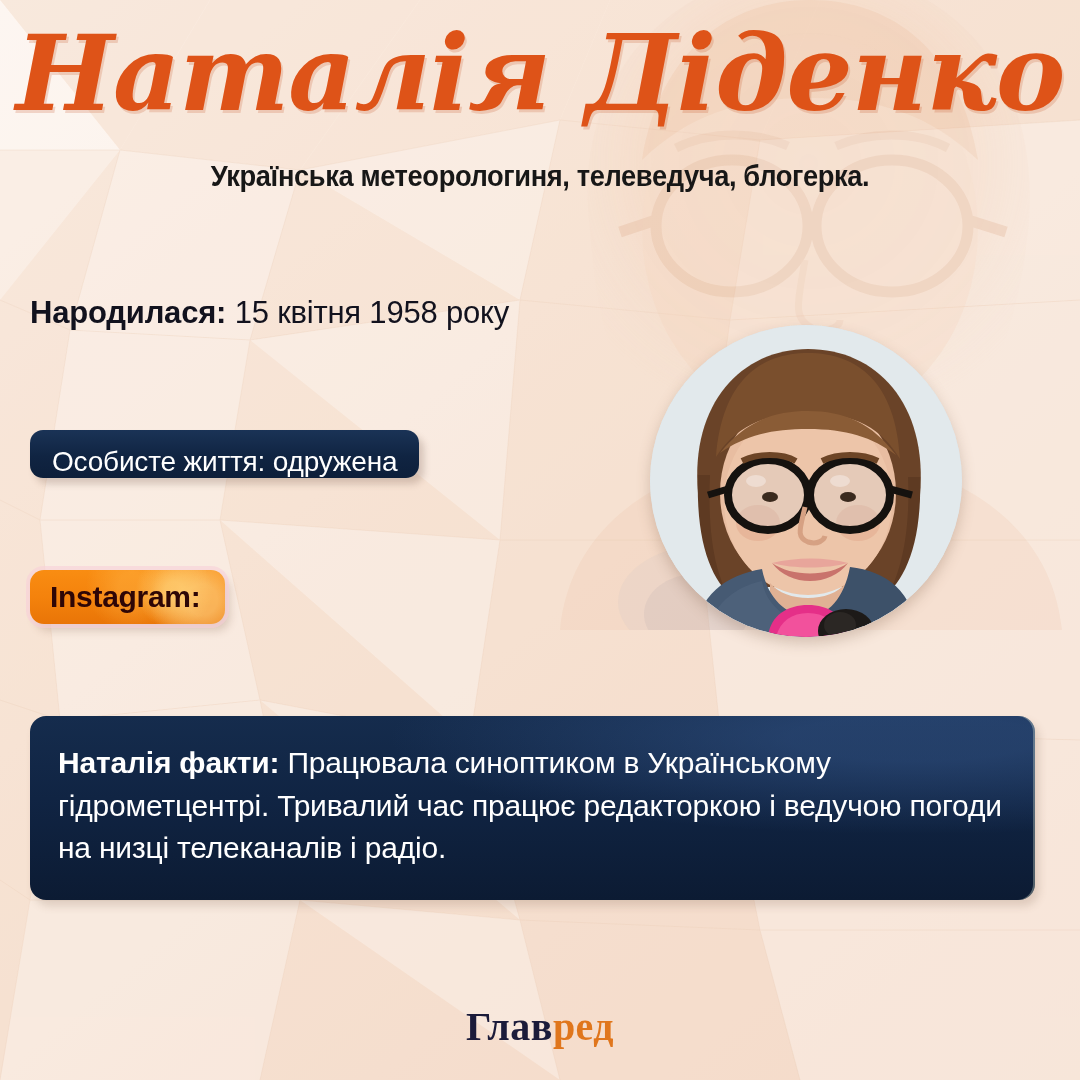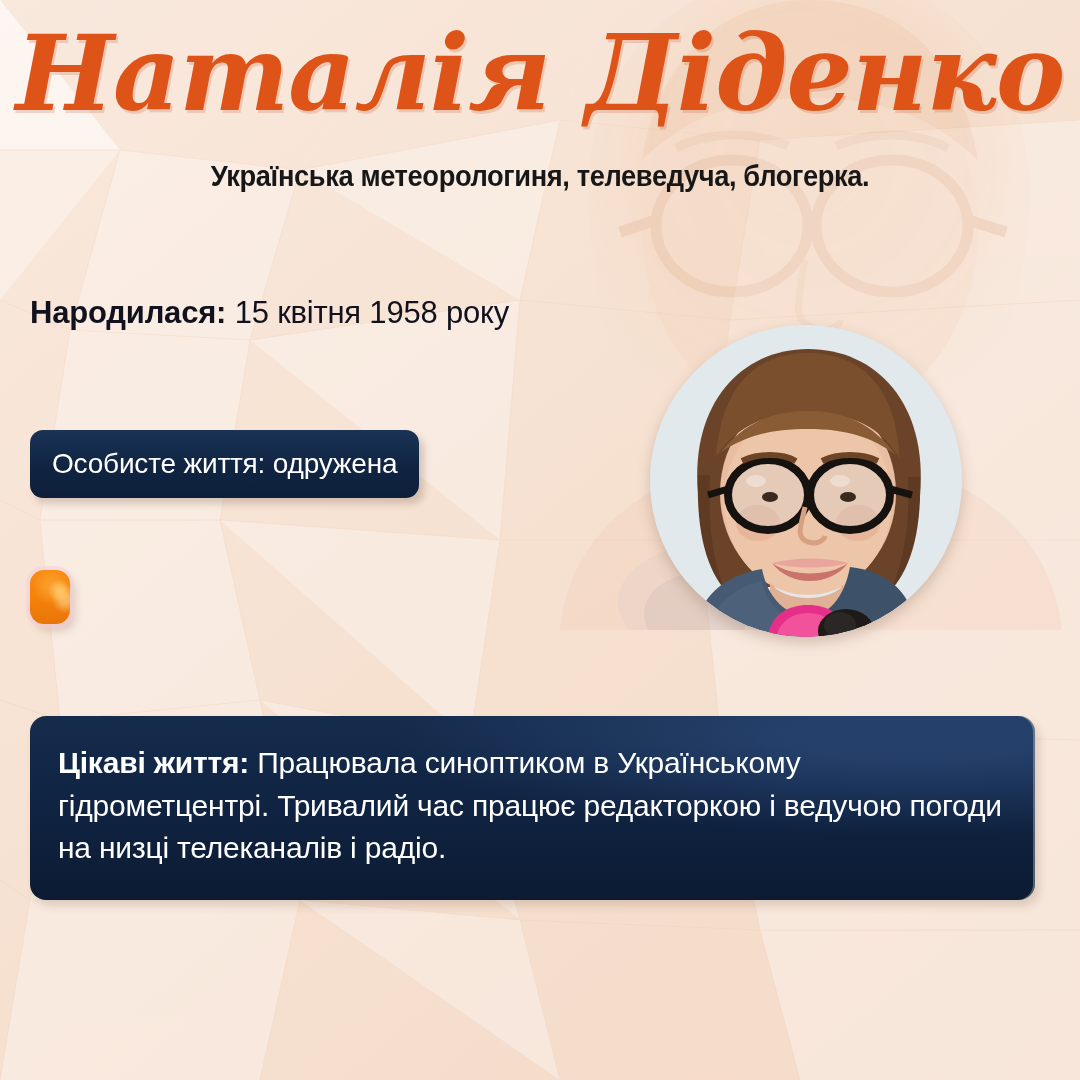--- a/index.html
+++ b/index.html
@@ -57,11 +57,12 @@
     box-sizing:border-box;white-space:nowrap;
   }
   .badge-navy{
-    left:30px;top:430px;height:68px;padding:17px 22px;
+    left:30px;top:430px;height:48px;padding:0 22px;
     background:linear-gradient(180deg,#1a3356 0%,#102442 55%,#0d1f3a 100%);
     border-radius:13px;
     color:#fff;font-size:28px;letter-spacing:-.2px;
     box-shadow:5px 6px 7px rgba(90,60,45,.22);
+    align-items:flex-end;
   }
   .badge-insta{
     left:30px;top:570px;height:54px;padding:0 20px;

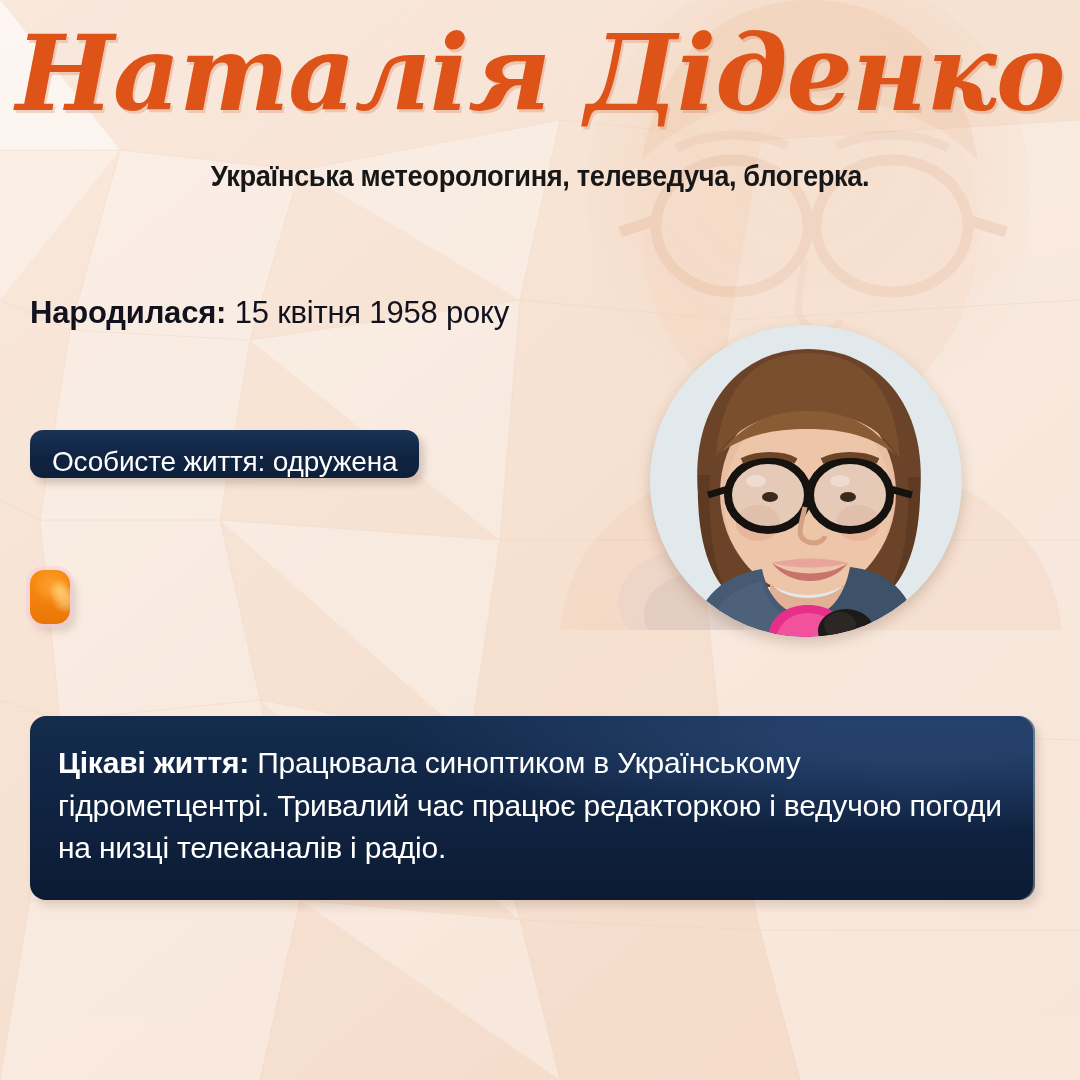--- a/index.html
+++ b/index.html
@@ -236,6 +236,7 @@
   </div>
 
   <div class="badge badge-insta">
+    <b>Instagram:</b>
   </div>
 
   <div class="facts">

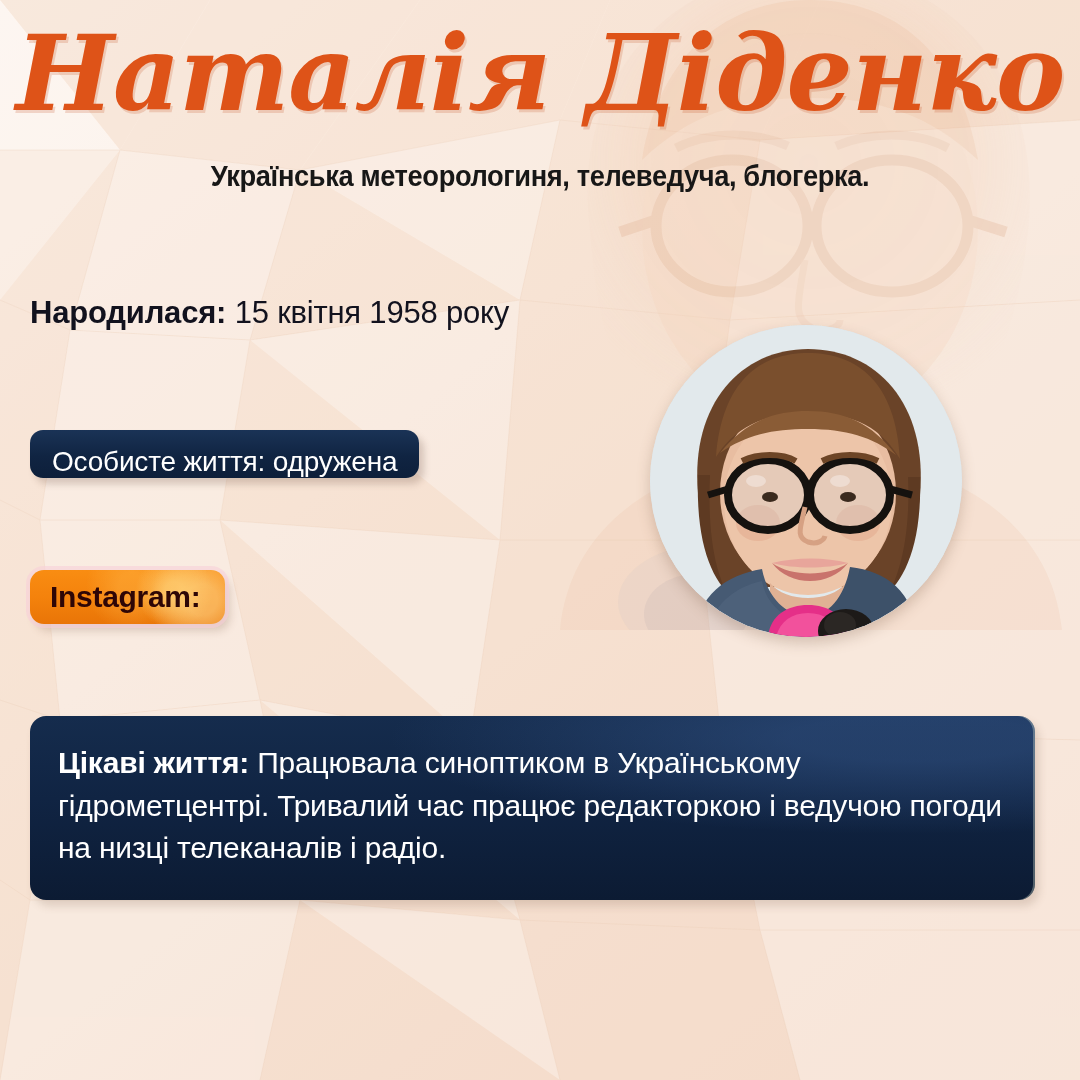--- a/index.html
+++ b/index.html
@@ -240,7 +240,7 @@
   </div>
 
   <div class="facts">
-    <b>Цікаві життя:</b>
+    <b>Наталія факти:</b>
     <span>Працювала синоптиком в Українському гідрометцентрі. Тривалий час працює редакторкою і ведучою погоди на низці телеканалів і радіо.</span>
   </div>
 

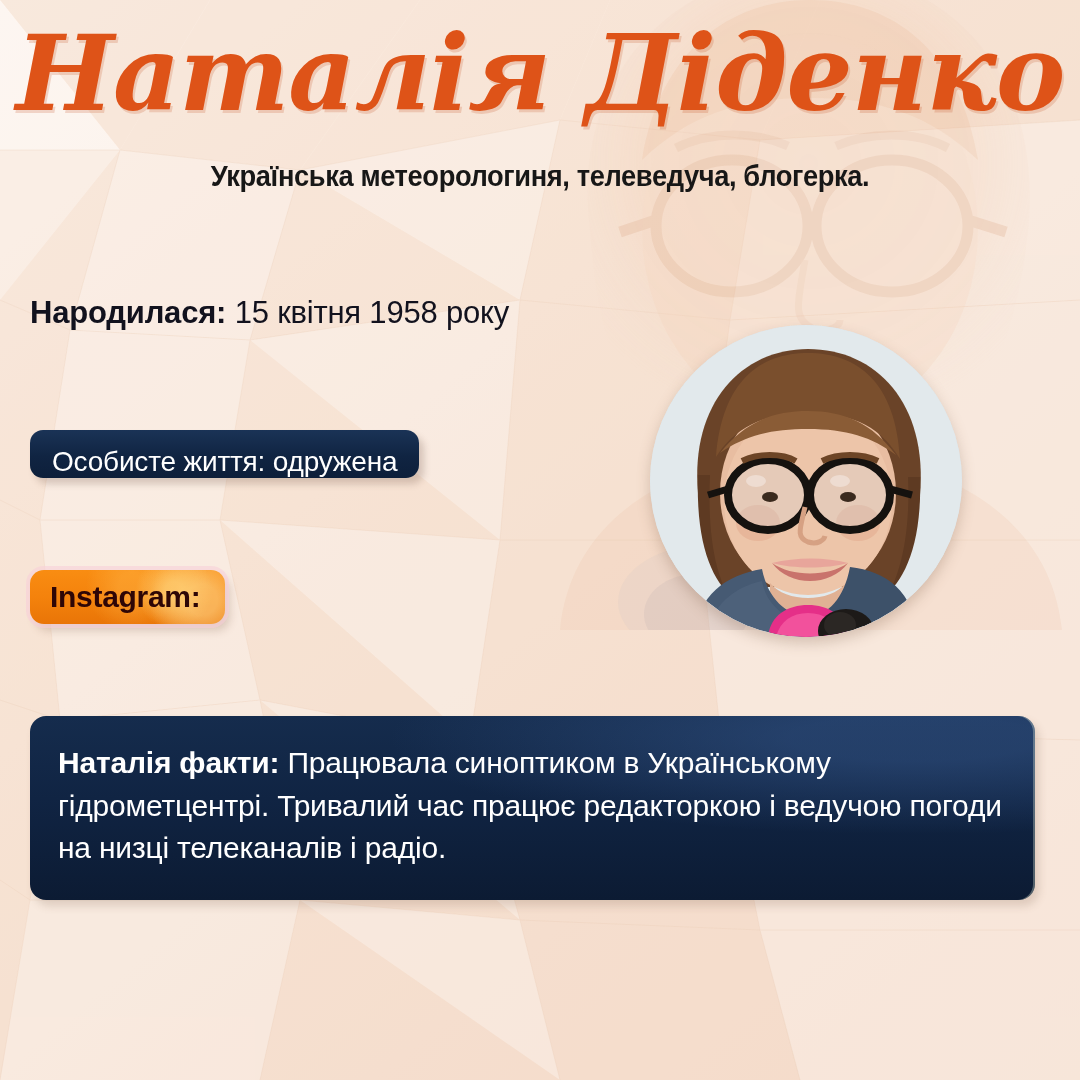--- a/index.html
+++ b/index.html
@@ -311,6 +311,9 @@
     </svg>
   </div>
 
+  <div class="logo">
+    <span class="a">Глав</span><span class="b">ред</span>
+  </div>
 
 </div>
 

